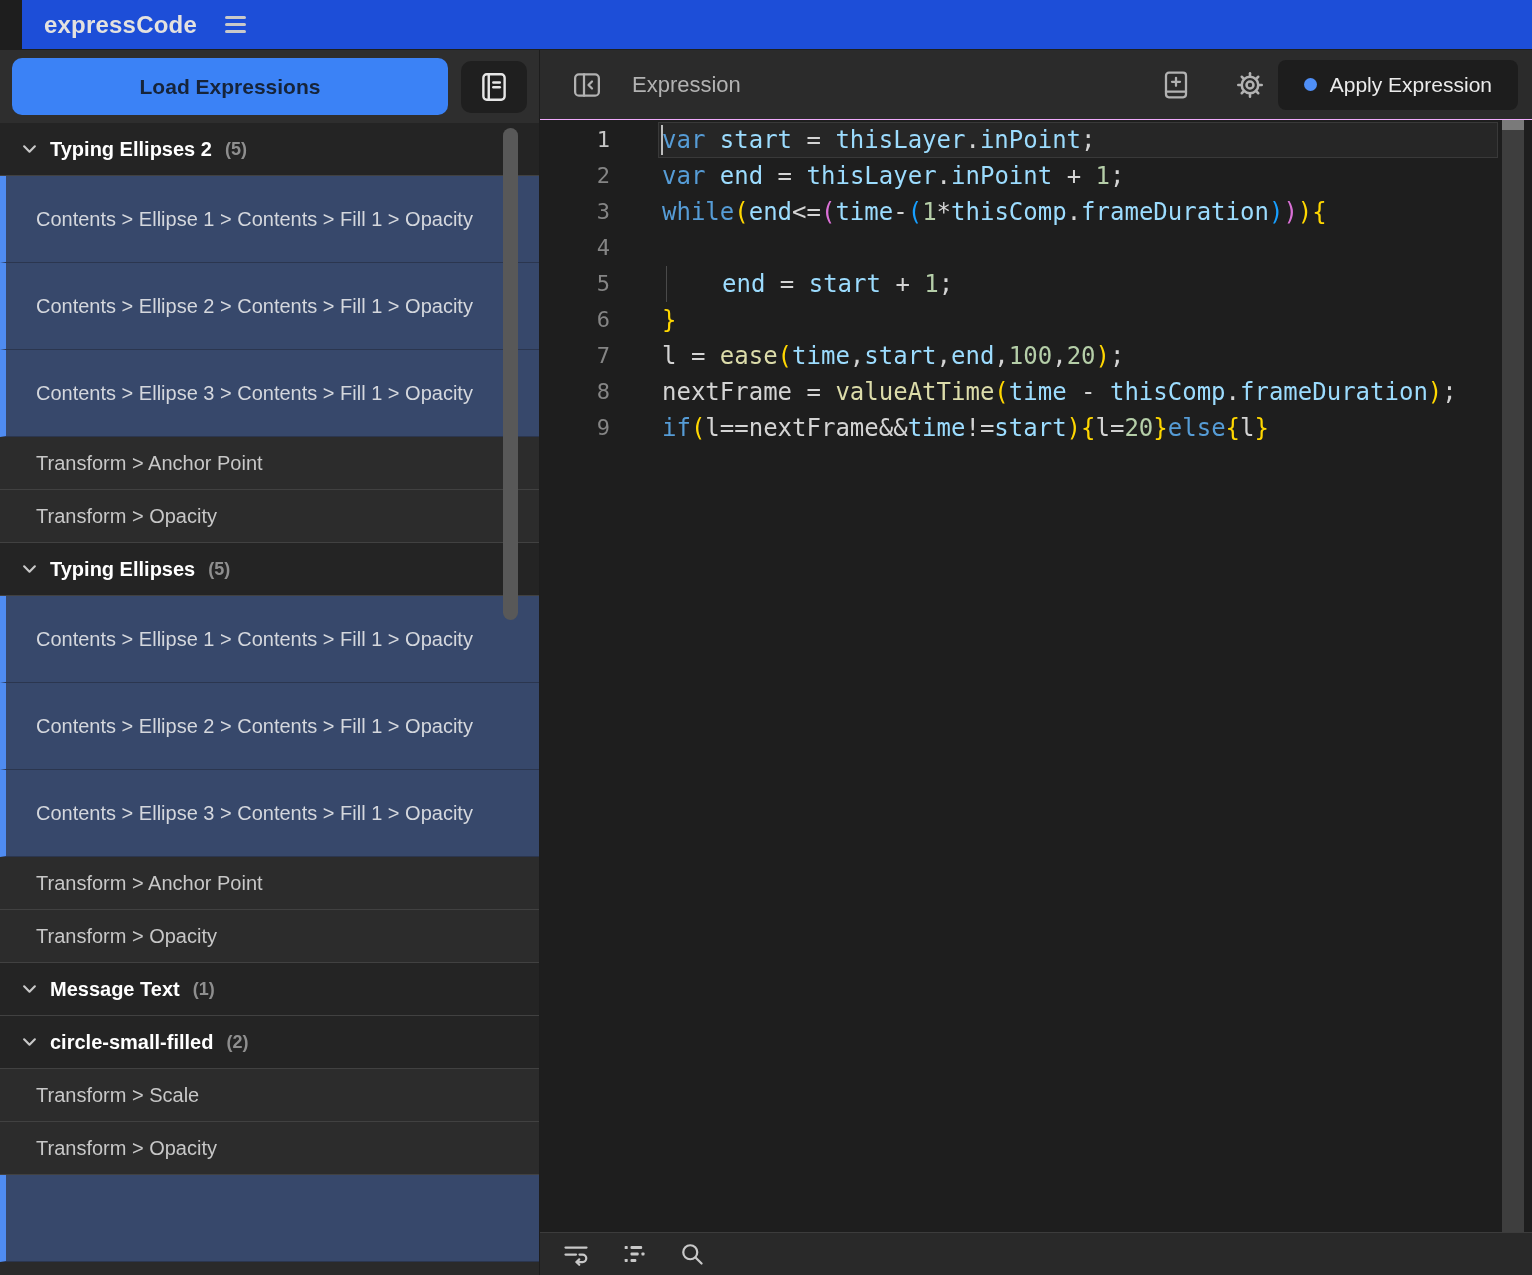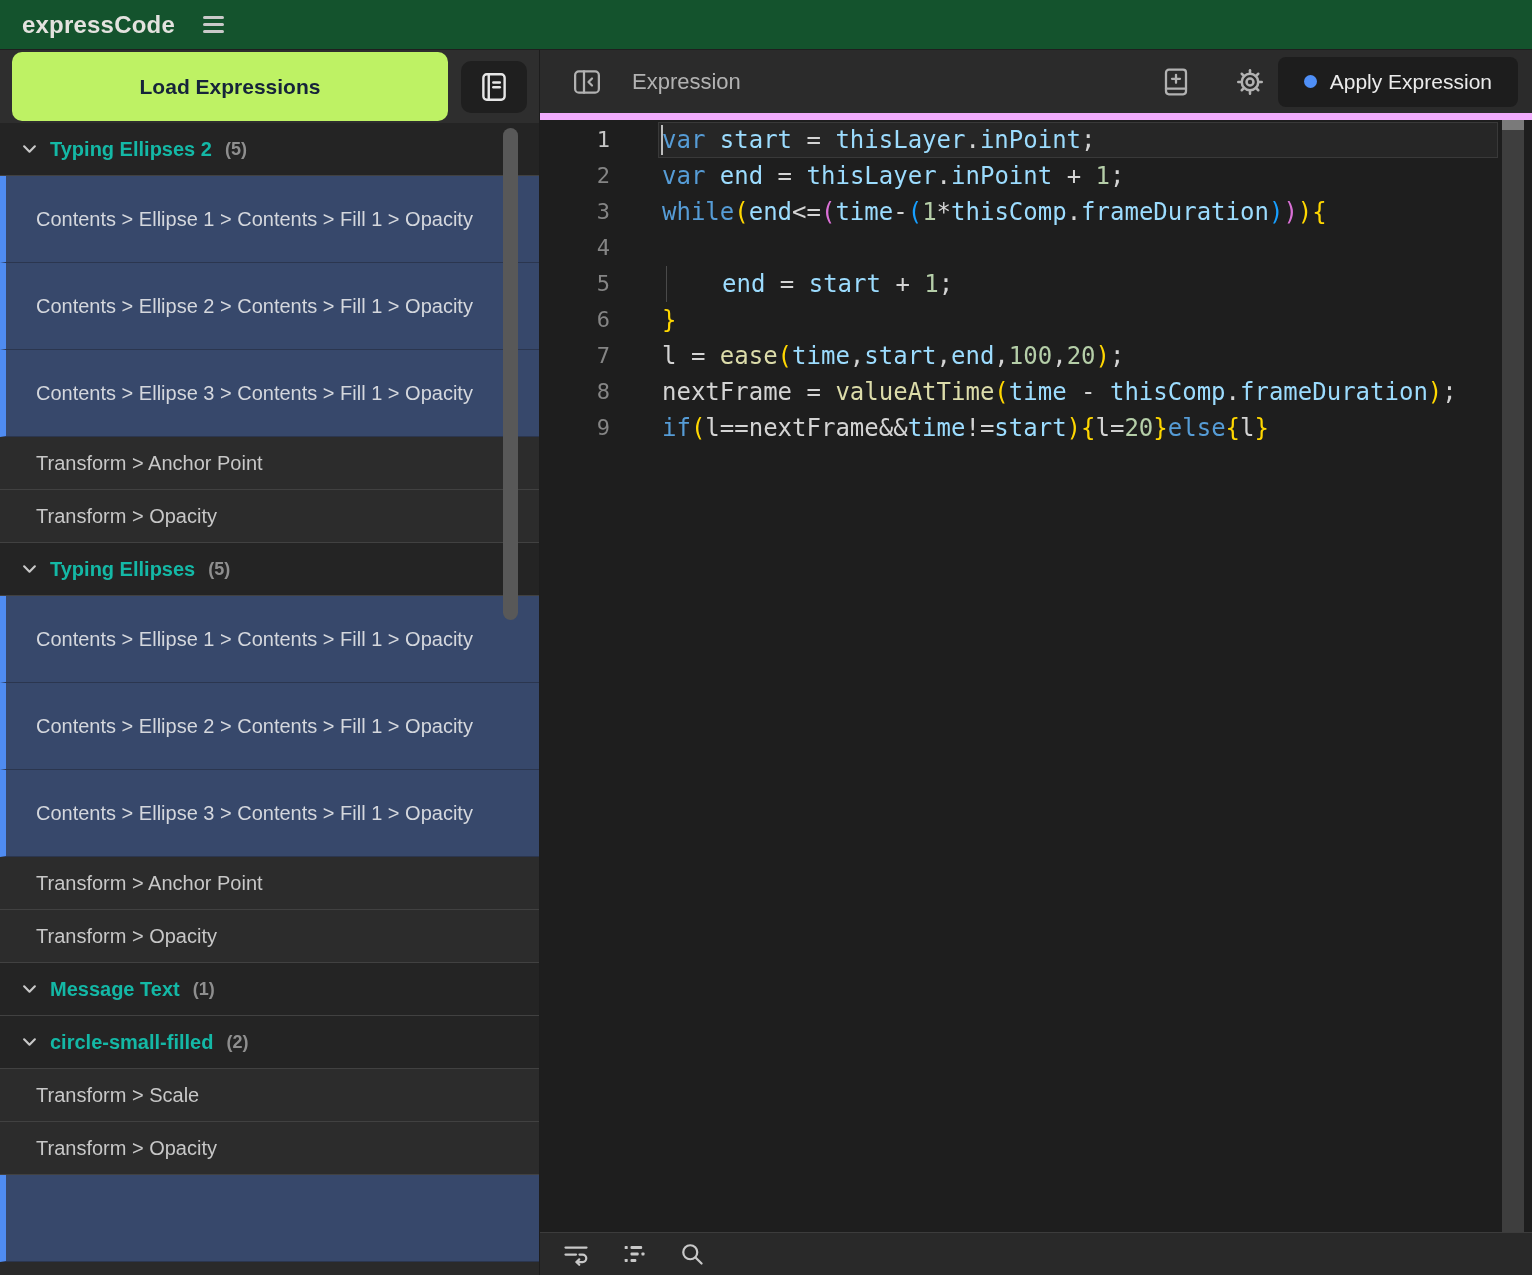--- a/index.html
+++ b/index.html
@@ -11,8 +11,8 @@
   }
   
   .topbar{
-    height:50px;background:#14532d;display:flex;align-items:center;
-    padding:0 22px;border-bottom:1px solid #1f1f1f;box-sizing:border-box;
+    height:50px;background:#1d4ed8;display:flex;align-items:center;
+    padding:0 22px;border-bottom:1px solid #1f1f1f;box-sizing:border-box;margin-left:22px;
   }
   .brand{font-size:24px;font-weight:600;color:#e4e2df;letter-spacing:.2px;}
   .hamburger{margin-left:28px;display:flex;flex-direction:column;gap:4px;cursor:pointer;}

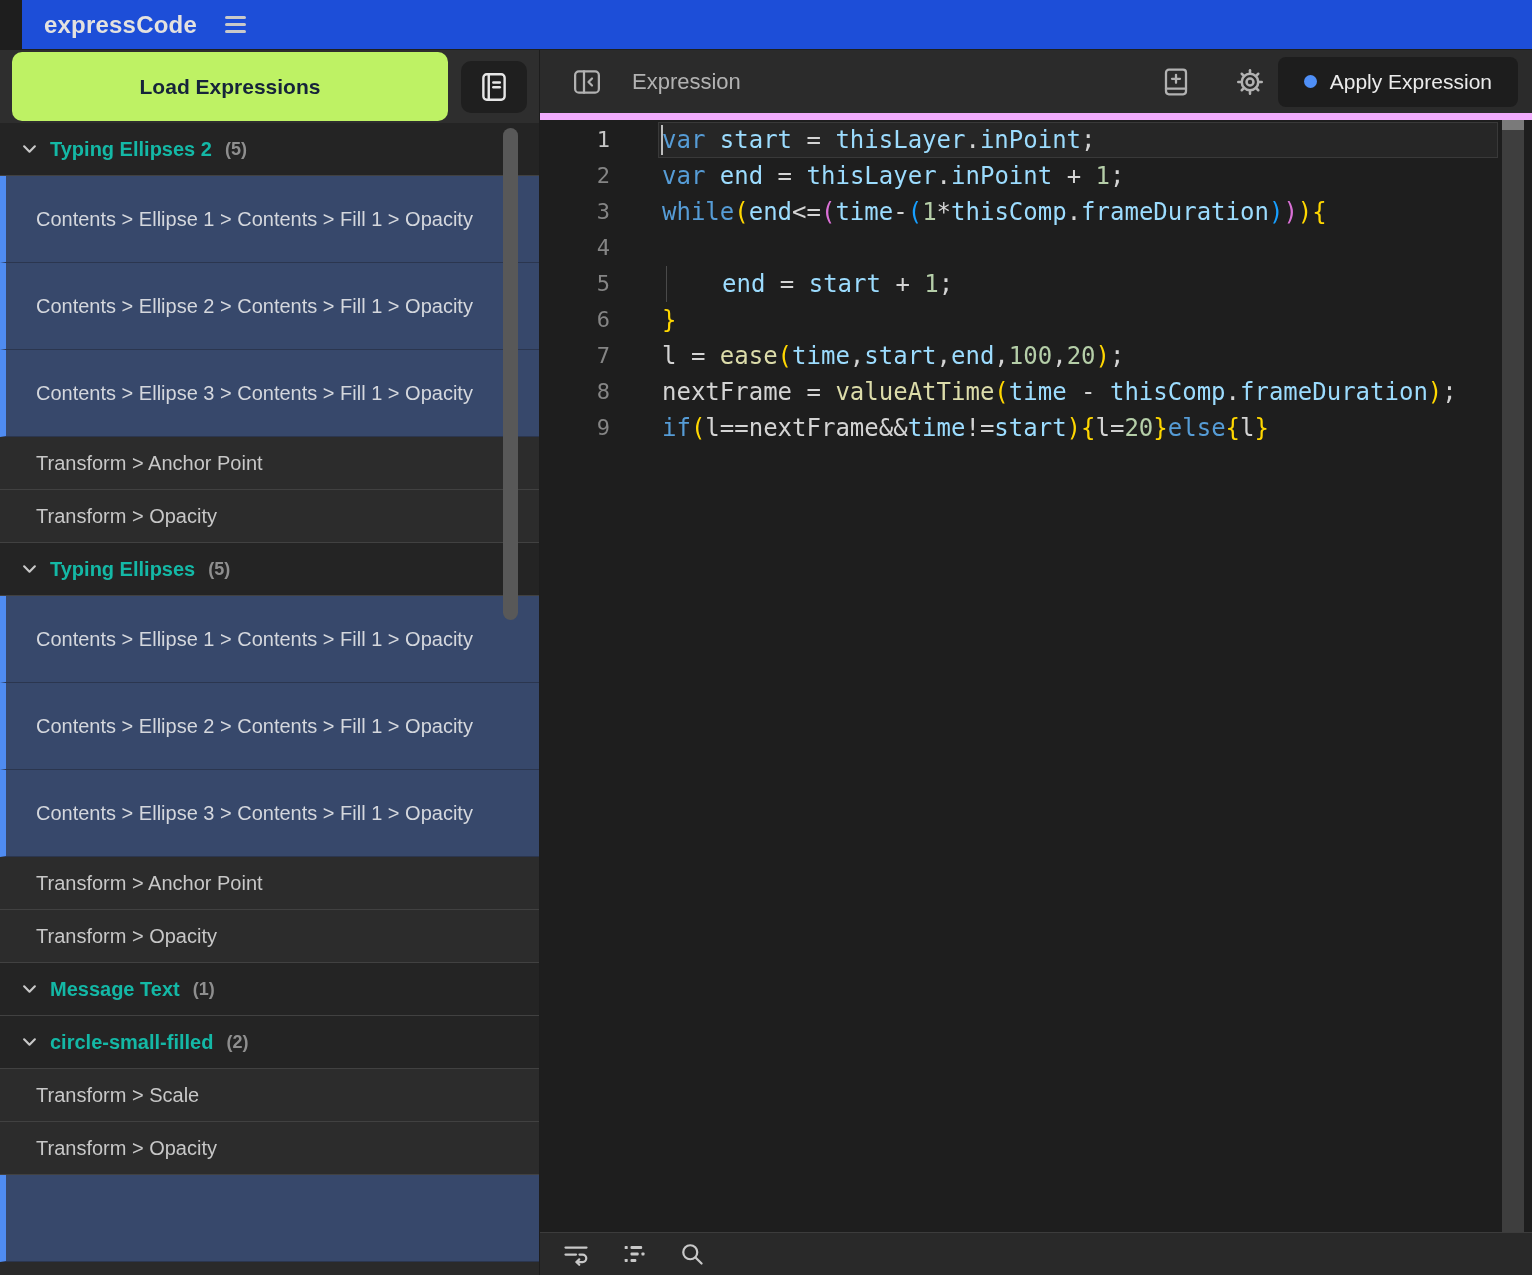--- a/index.html
+++ b/index.html
@@ -30,7 +30,7 @@
     padding:0 12px;background:#2e2e2e;box-sizing:border-box;
   }
   .load-btn{
-    flex:1;height:69px;border:none;border-radius:10px;background:#bef264;
+    flex:1;height:57px;border:none;border-radius:10px;background:#3b82f6;
     color:#16243a;font-size:21px;font-weight:700;font-family:inherit;cursor:pointer;
   }
   .book-btn{

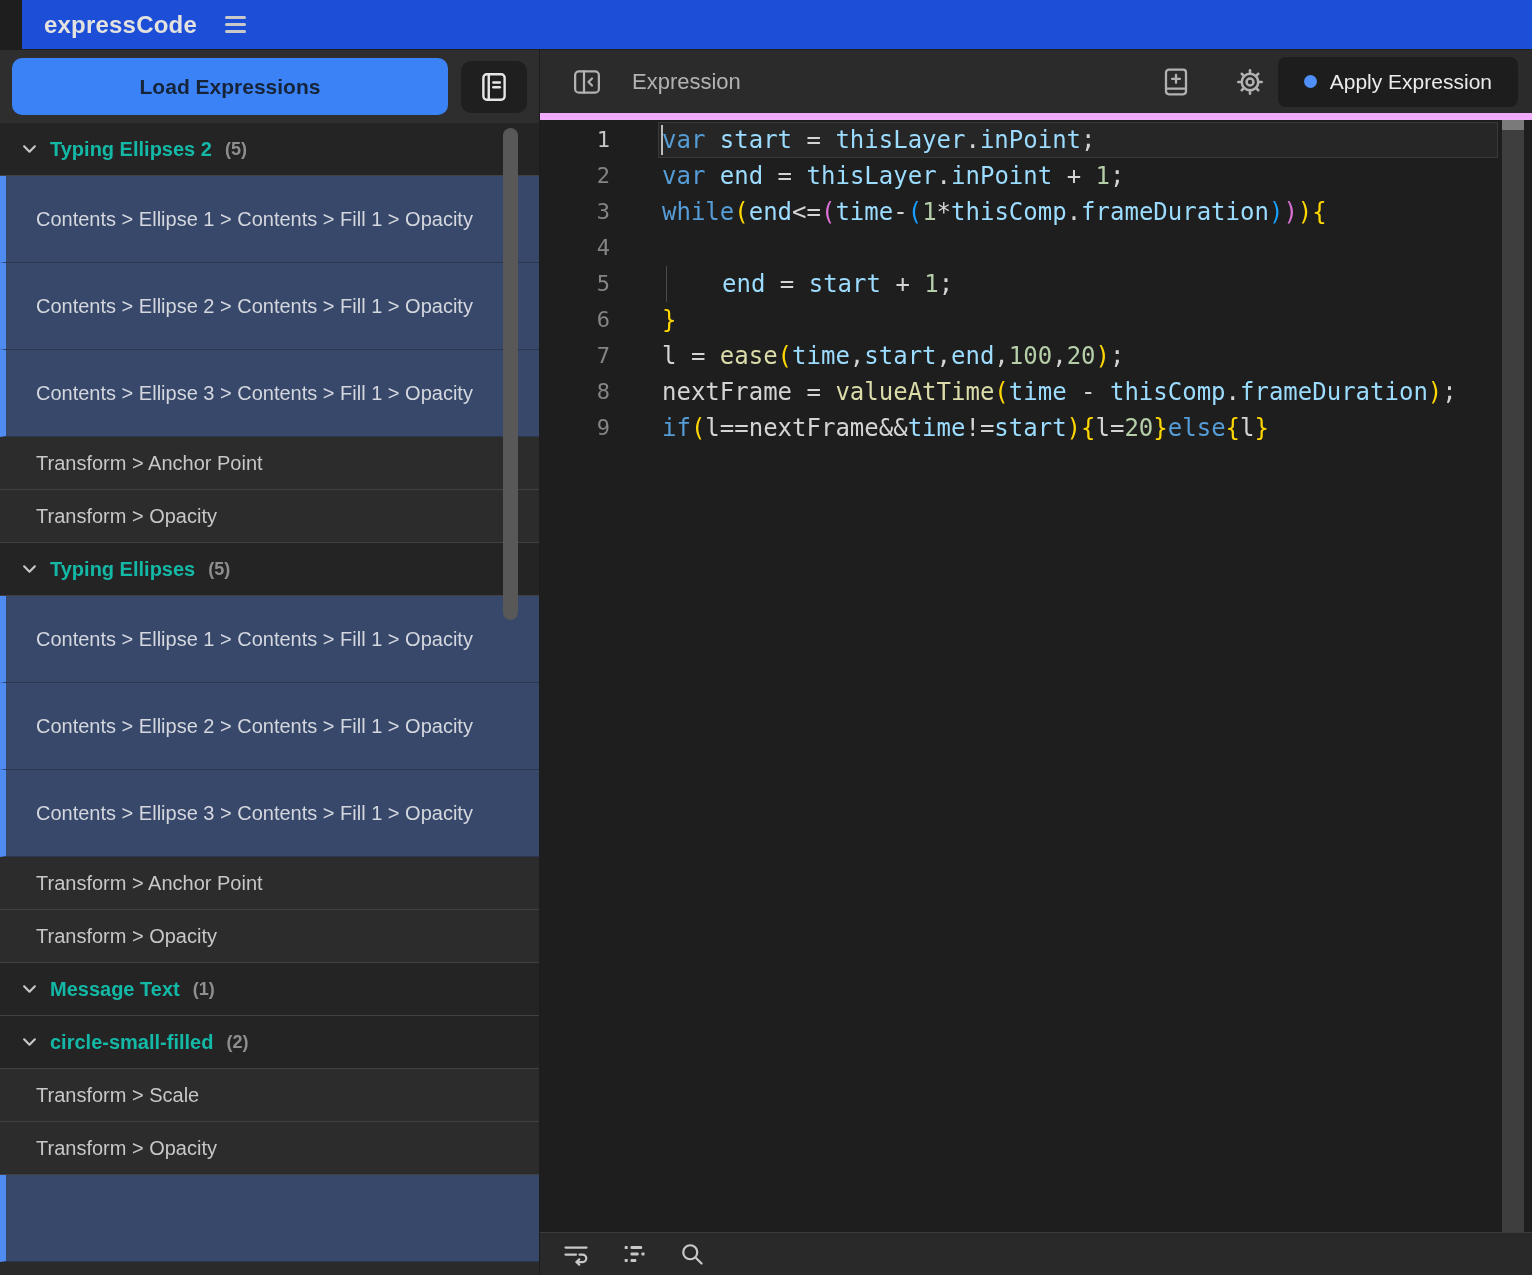--- a/index.html
+++ b/index.html
@@ -64,7 +64,7 @@
   .editor{flex:1;display:flex;flex-direction:column;background:#1e1e1e;min-width:0;}
   .ed-header{
     height:70px;min-height:70px;background:#2b2b2b;display:flex;align-items:center;
-    padding:0 14px 0 32px;border-bottom:7px solid #f0abfc;box-sizing:border-box;
+    padding:0 14px 0 32px;border-bottom:1px solid #f0abfc;box-sizing:border-box;
   }
   .ed-title{margin-left:30px;font-size:22px;color:#b2b2b2;}
   .ed-spacer{flex:1;}

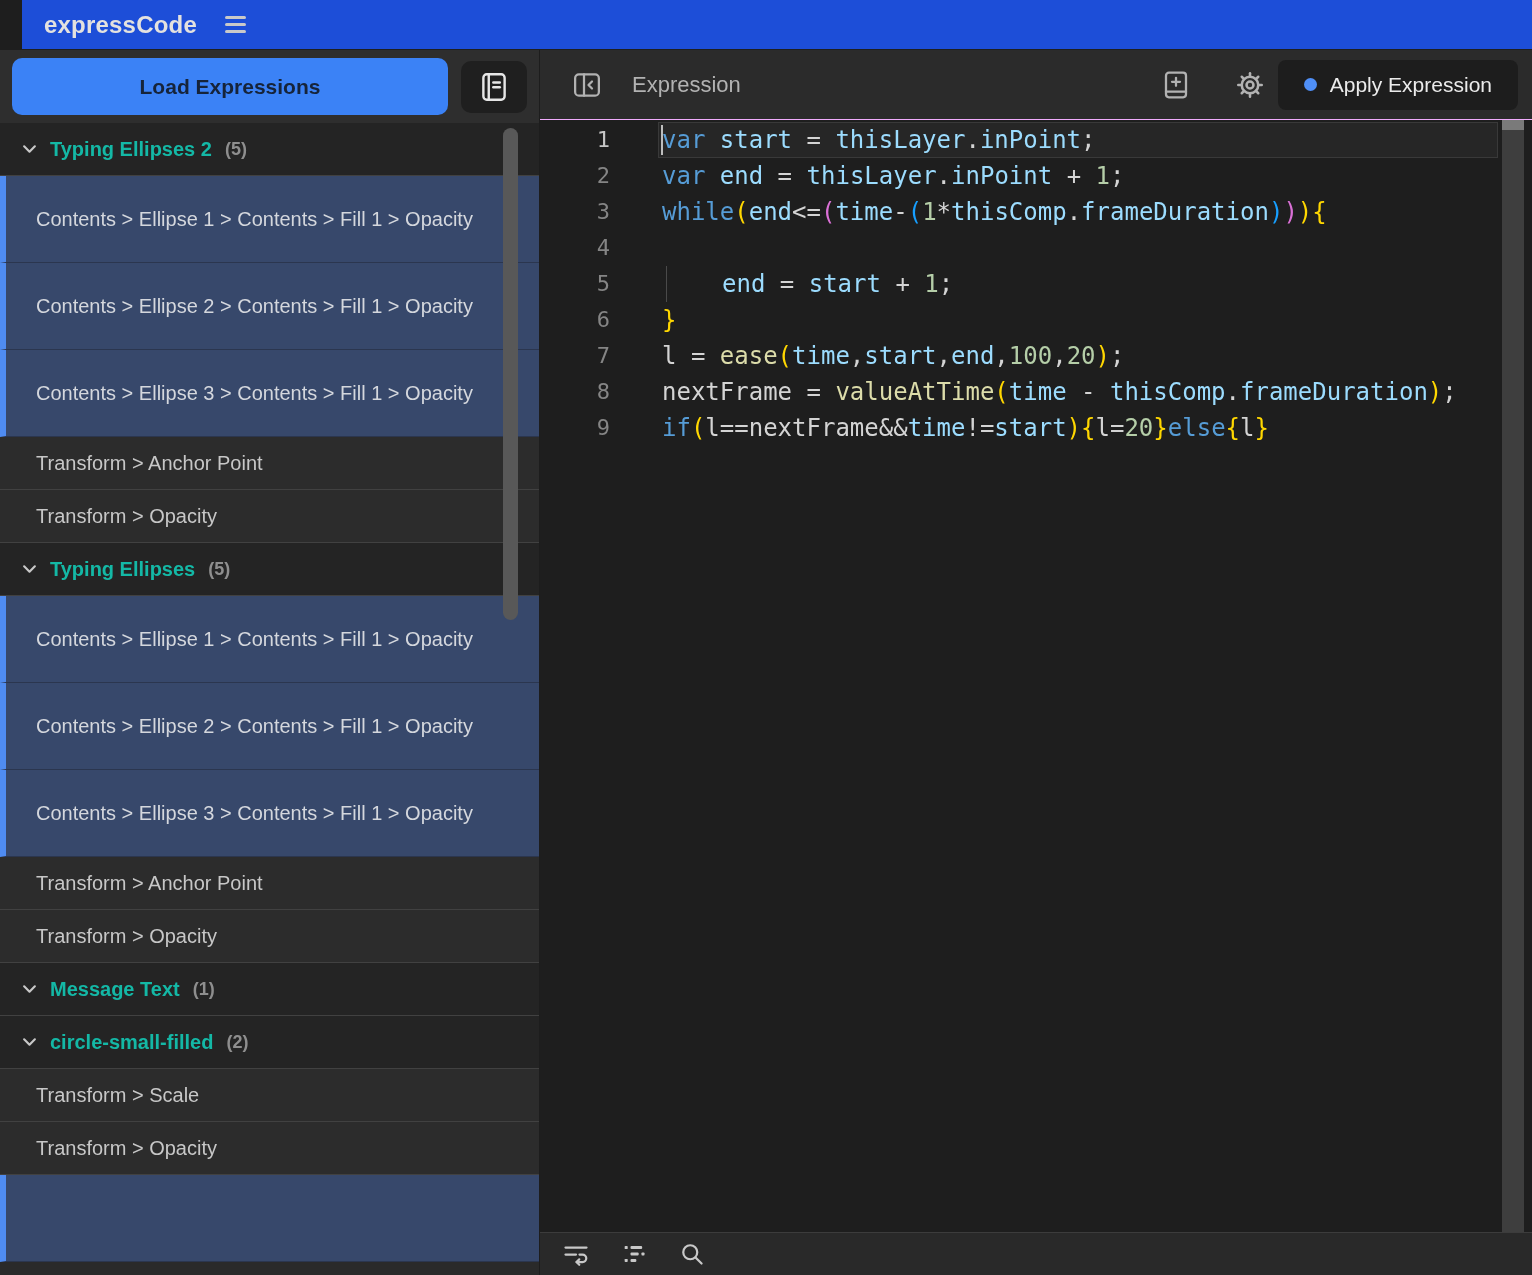--- a/index.html
+++ b/index.html
@@ -42,7 +42,7 @@
     height:52px;display:flex;align-items:center;gap:13px;padding-left:22px;
     background:#242424;border-bottom:1px solid #414141;box-sizing:content-box;cursor:pointer;
   }
-  .group-header .glabel{font-size:20px;font-weight:700;color:#14b8a6;text-align:center;}
+  .group-header .glabel{font-size:20px;font-weight:700;color:#ffffff;text-align:center;}
   .group-header .gcount{font-size:18px;font-weight:600;color:#8e8e8e;}
   .row{
     display:flex;align-items:center;background:#2c2c2c;color:#c7c7c7;

